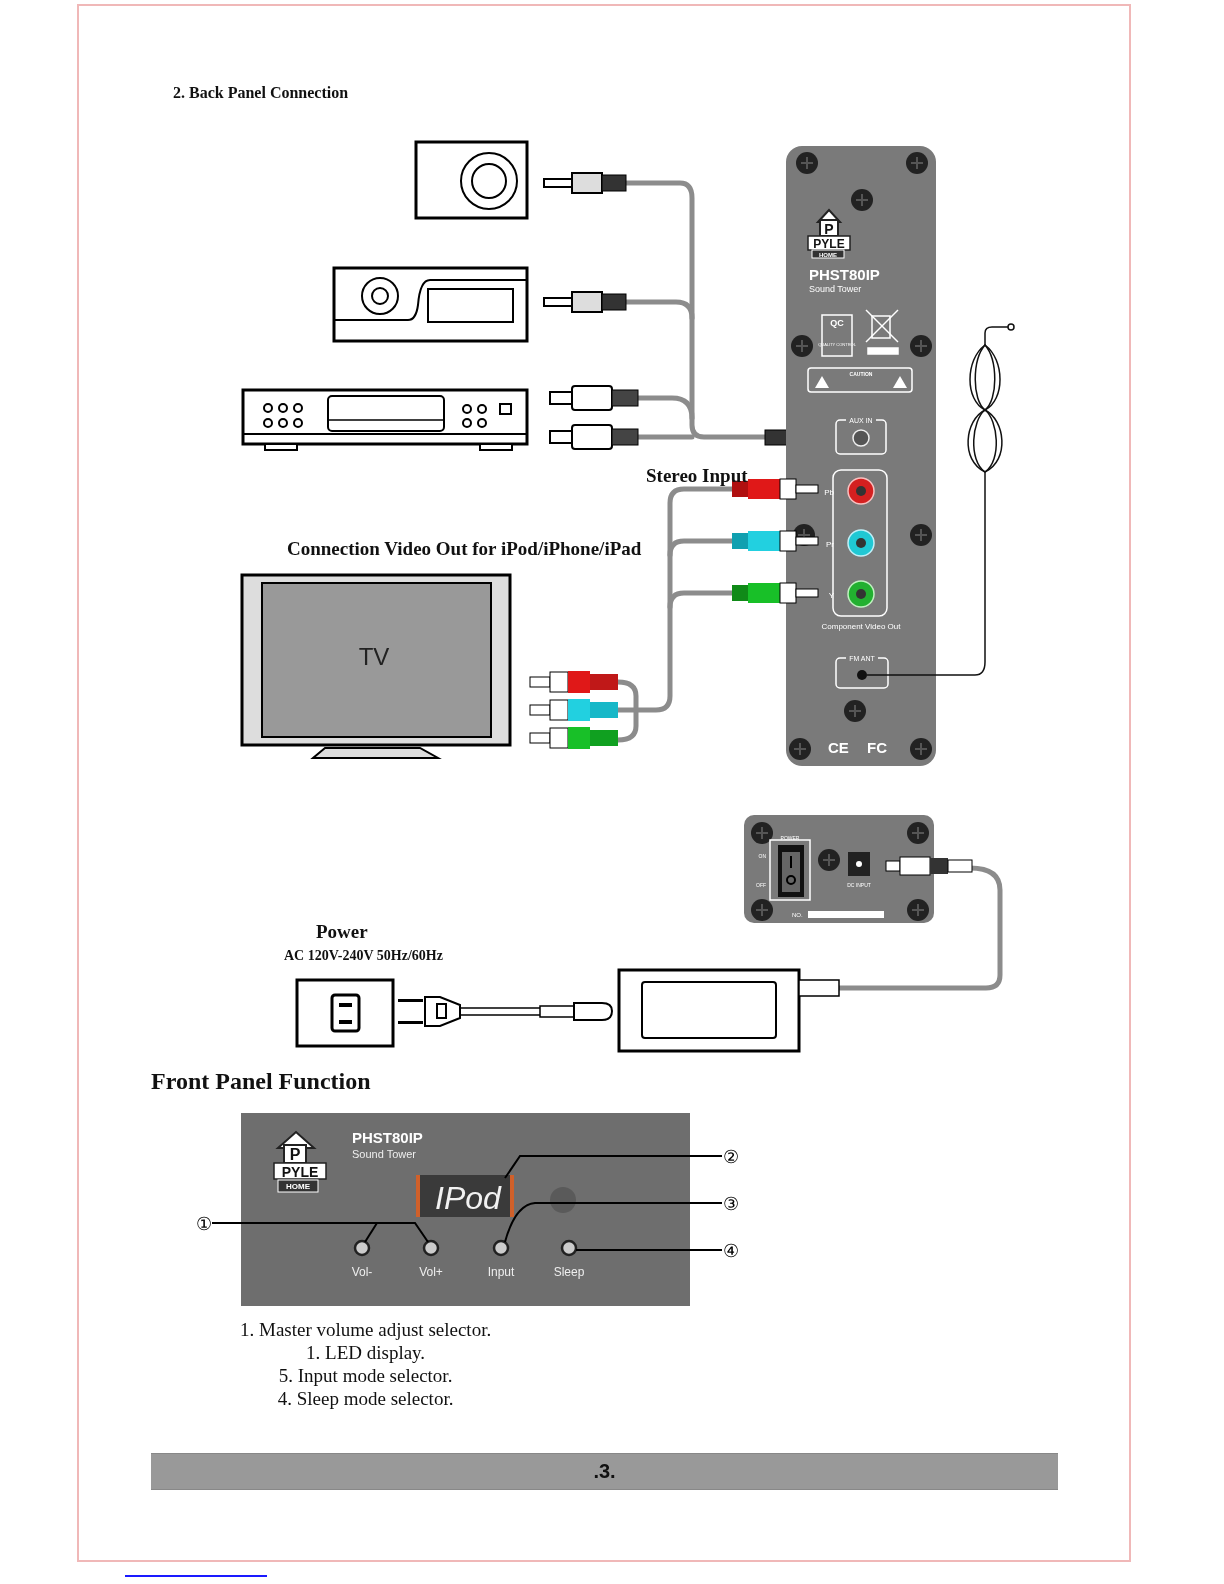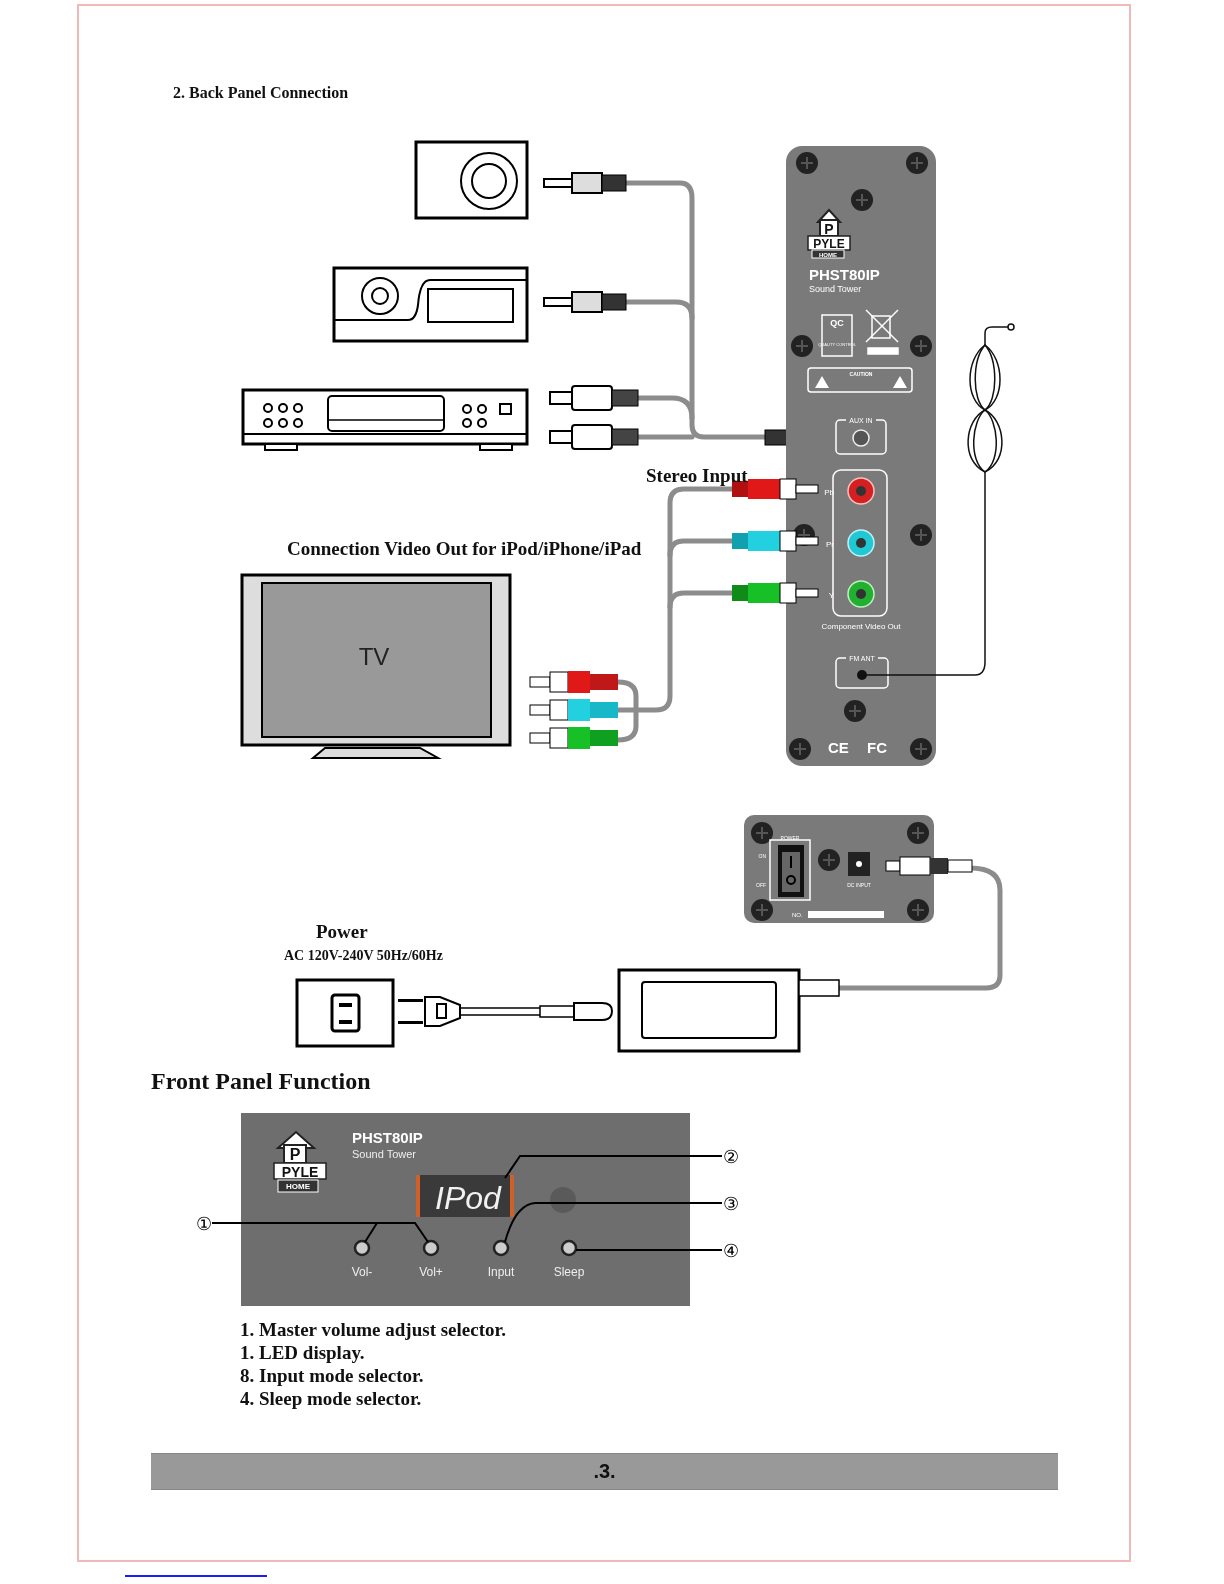--- a/index.html
+++ b/index.html
@@ -15,7 +15,7 @@
   .power{left:316px;top:921px;font-size:19px;font-weight:bold;}
   .powerac{left:256px;top:948px;font-size:14px;font-weight:bold;margin-left:28px;}
   svg text{font-family:"Liberation Sans",sans-serif;}
-  .list{position:absolute;left:240px;top:1318px;font-size:19px;line-height:23px;font-weight:bold;}
+  .list{position:absolute;left:240px;top:1318px;font-size:19px;line-height:23px;font-weight:normal;text-align:center;}
   .list div{white-space:nowrap;}
   .footer-bar{position:absolute;left:151px;top:1453px;width:907px;height:35px;background:#999;border-top:1px solid #888;border-bottom:1px solid #888;display:flex;align-items:center;justify-content:center;}
   .footer-bar span{font-family:"Liberation Sans",sans-serif;font-size:20px;font-weight:bold;color:#111;}

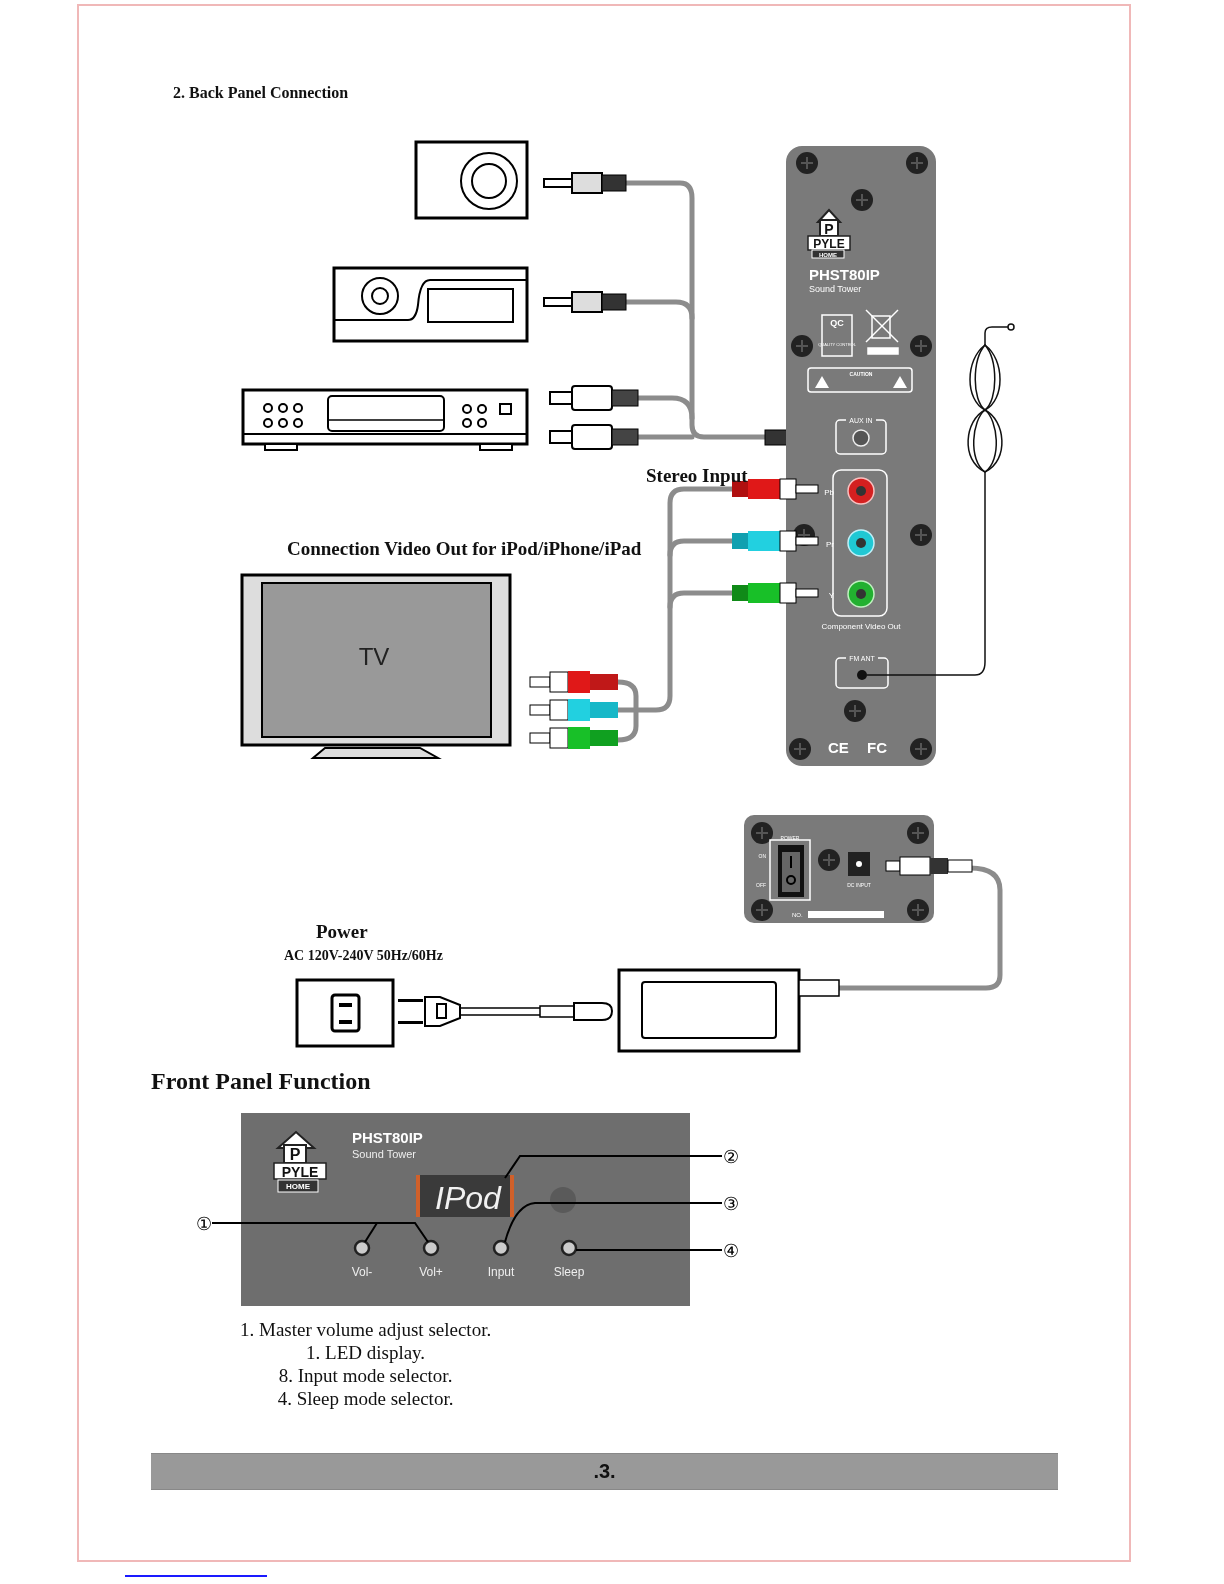--- a/index.html
+++ b/index.html
@@ -343,7 +343,7 @@
 <div class="list">
   <div>1. Master volume adjust selector.</div>
   <div>1. LED display.</div>
-  <div>8. Input mode selector.</div>
+  <div>5. Input mode selector.</div>
   <div>4. Sleep mode selector.</div>
 </div>
 

